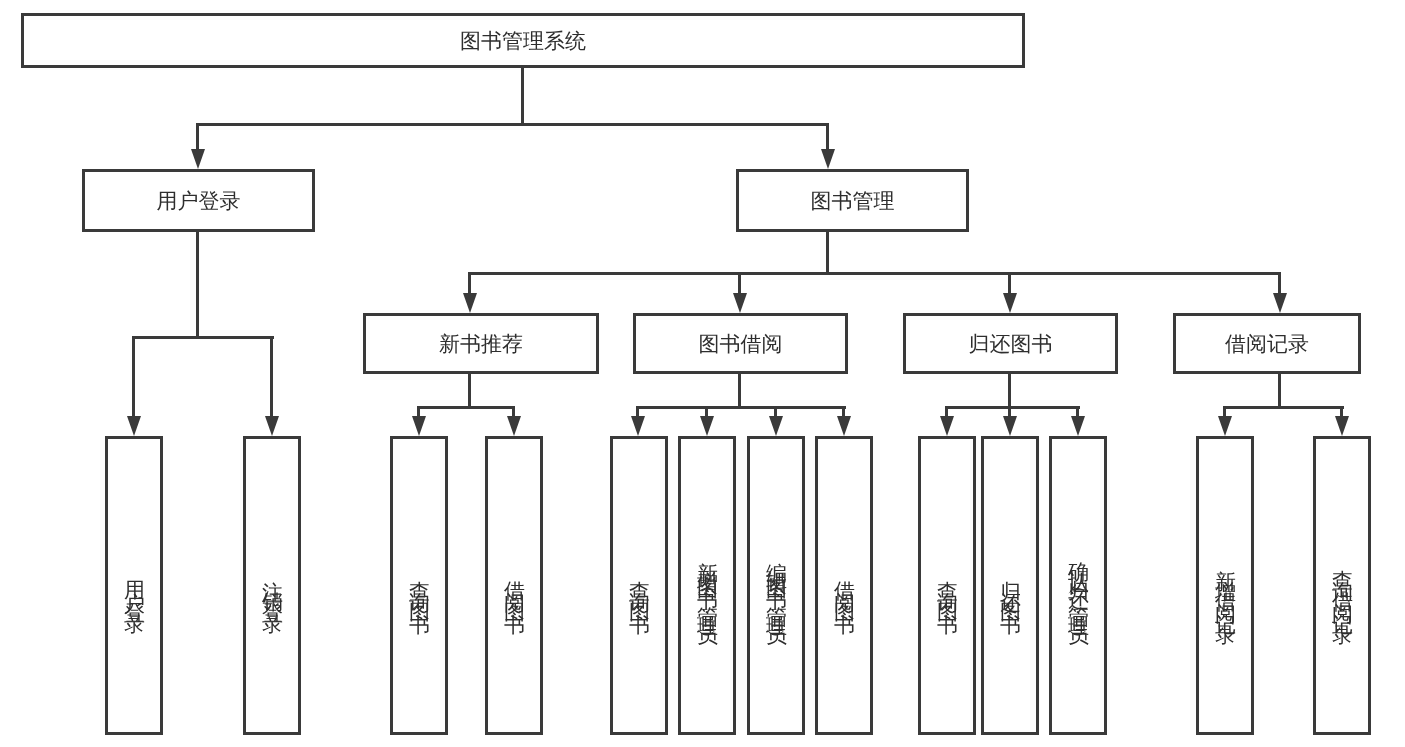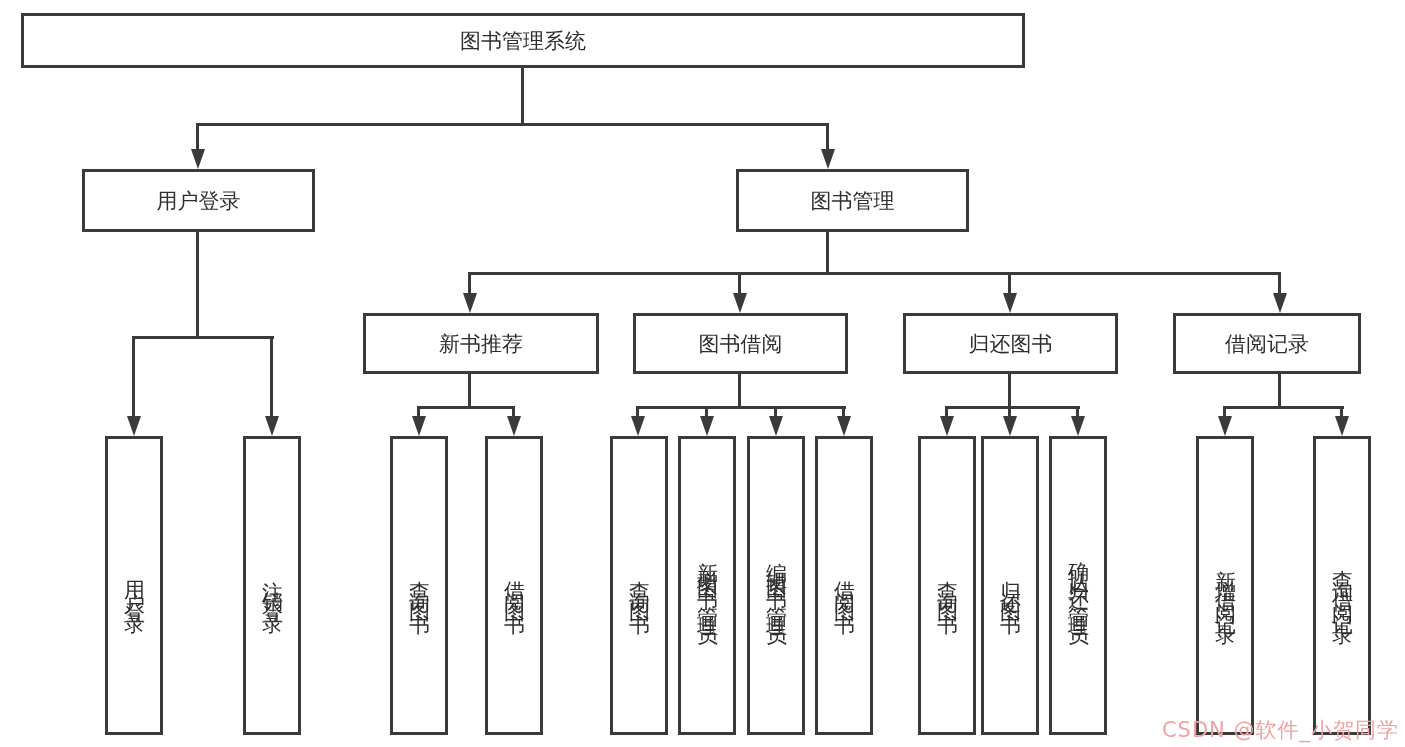--- a/index.html
+++ b/index.html
@@ -148,7 +148,6 @@
     <span>查询借阅记录</span>
   </div>
 
-  <div class="watermark">CSDN @软件_小贺同学</div>
 
 </div>
 

